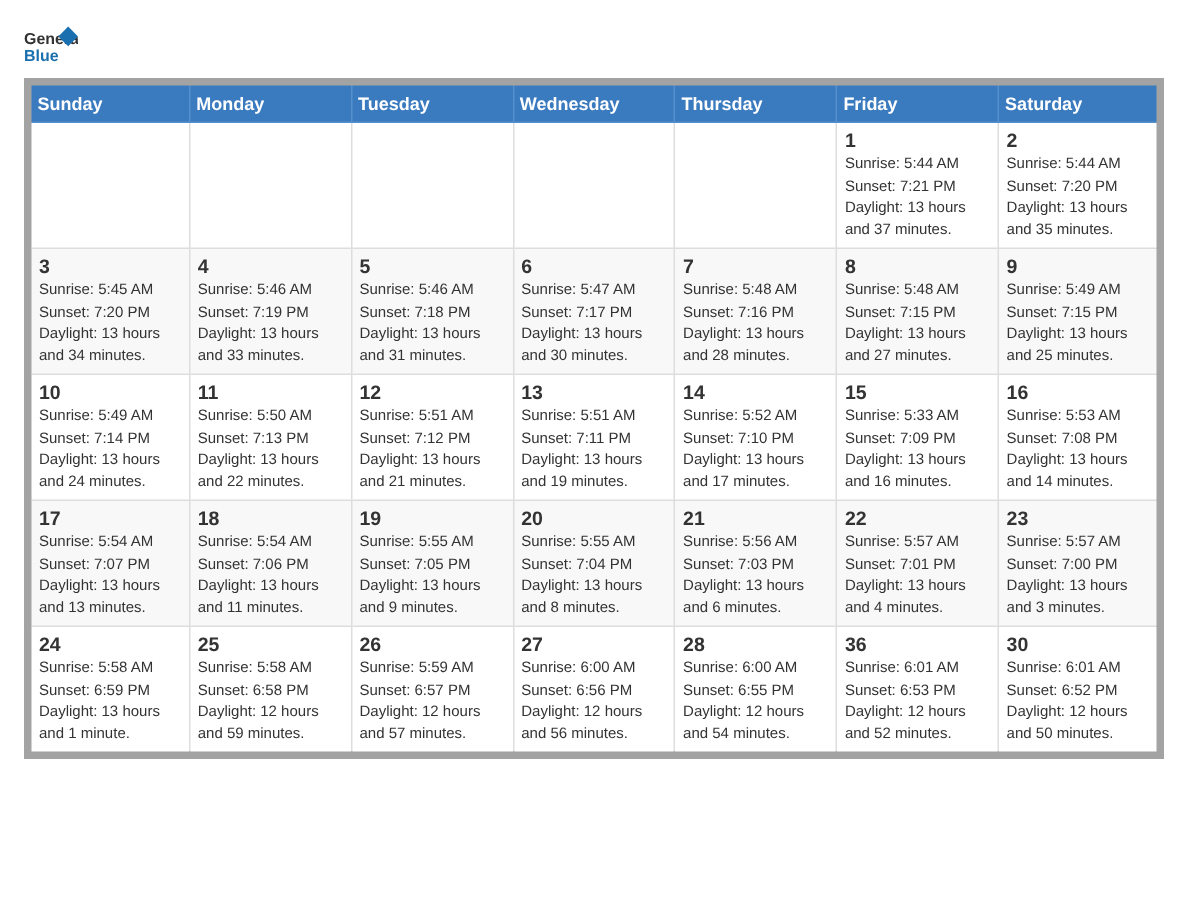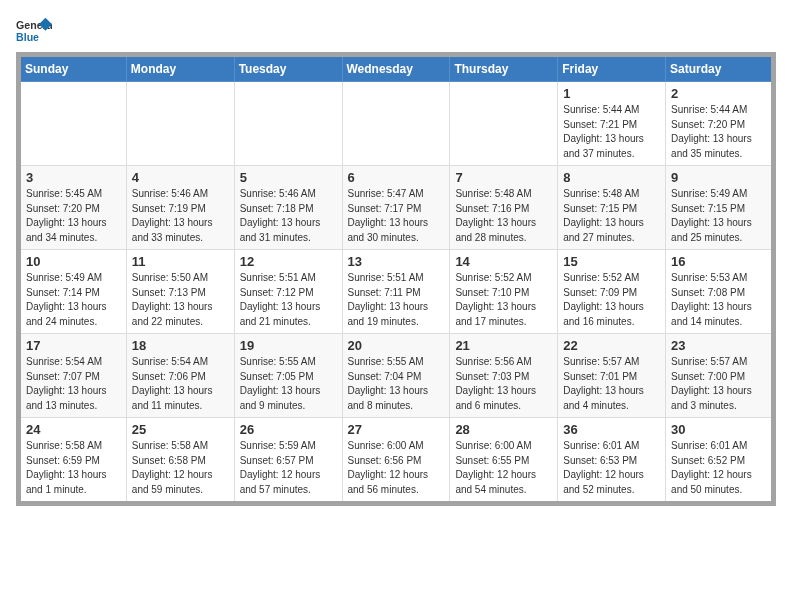--- a/index.html
+++ b/index.html
@@ -217,7 +217,7 @@
         </td>
         <td>
           <span class="day-number">15</span>
-          <div class="day-info">Sunrise: 5:52 AM
+          <div class="day-info">Sunrise: 5:33 AM
 Sunset: 7:09 PM
 Daylight: 13 hours
 and 16 minutes.</div>

